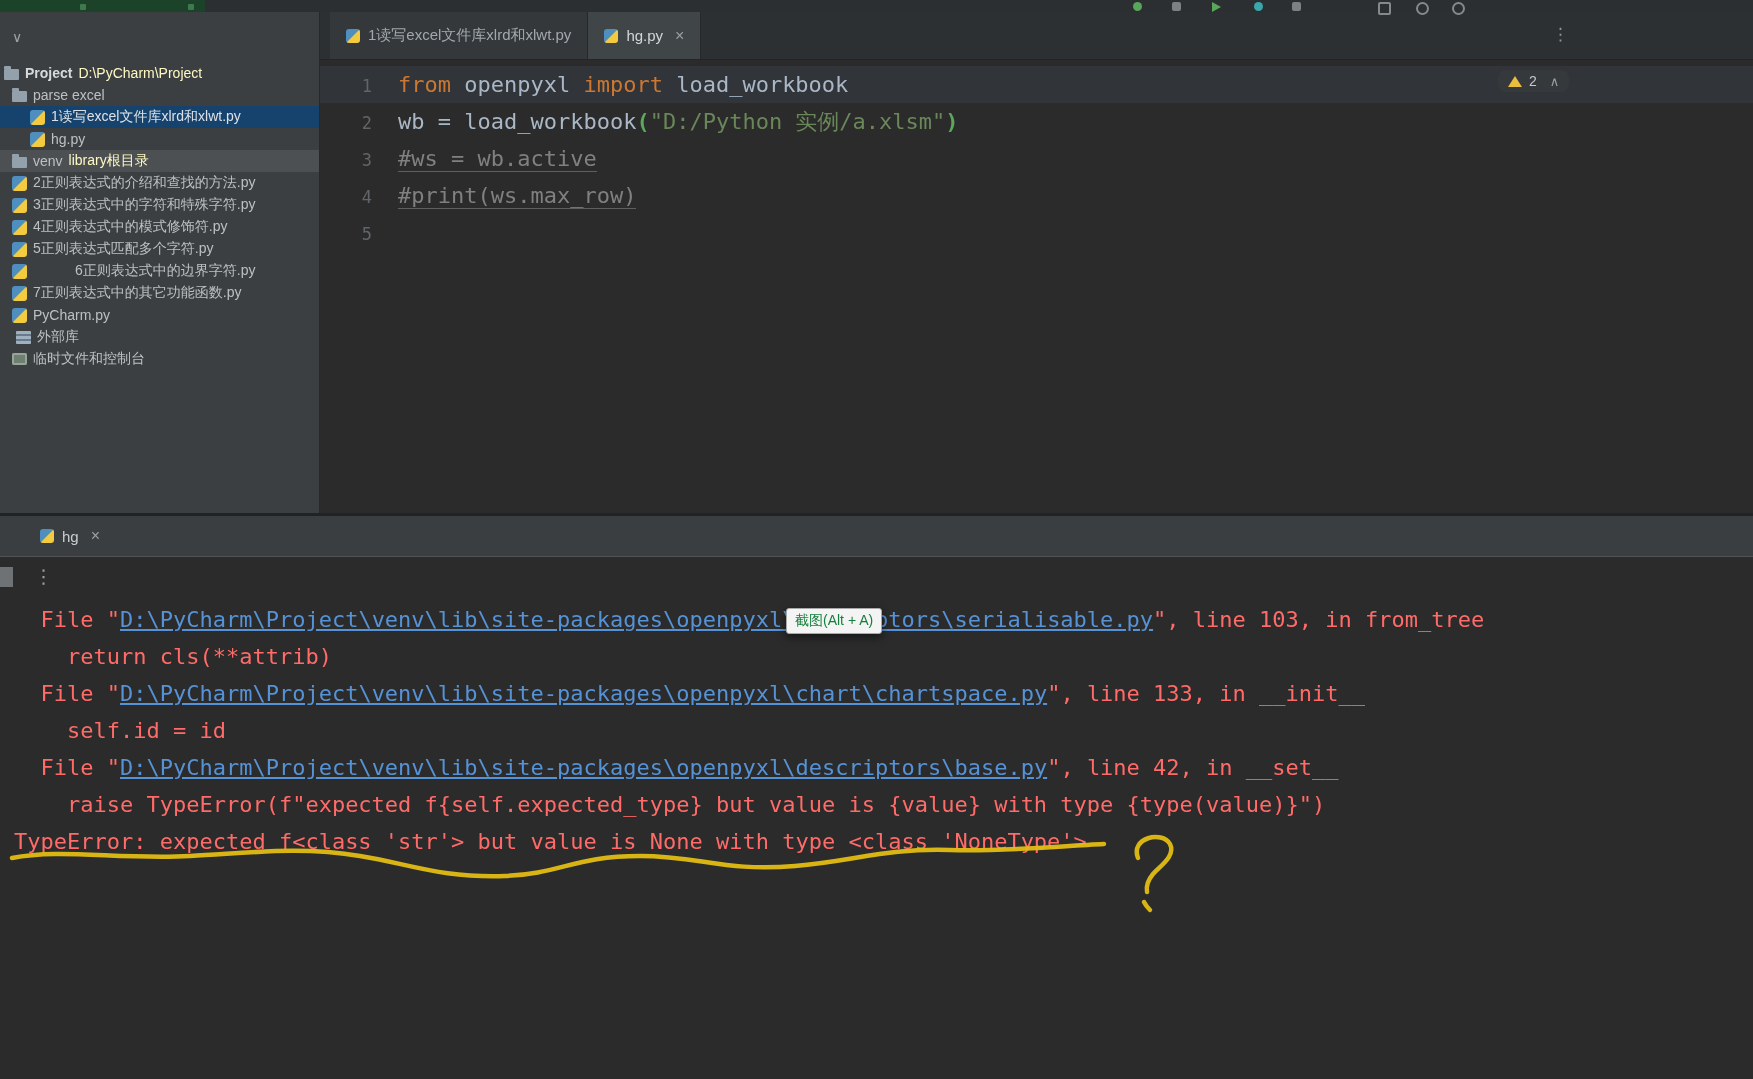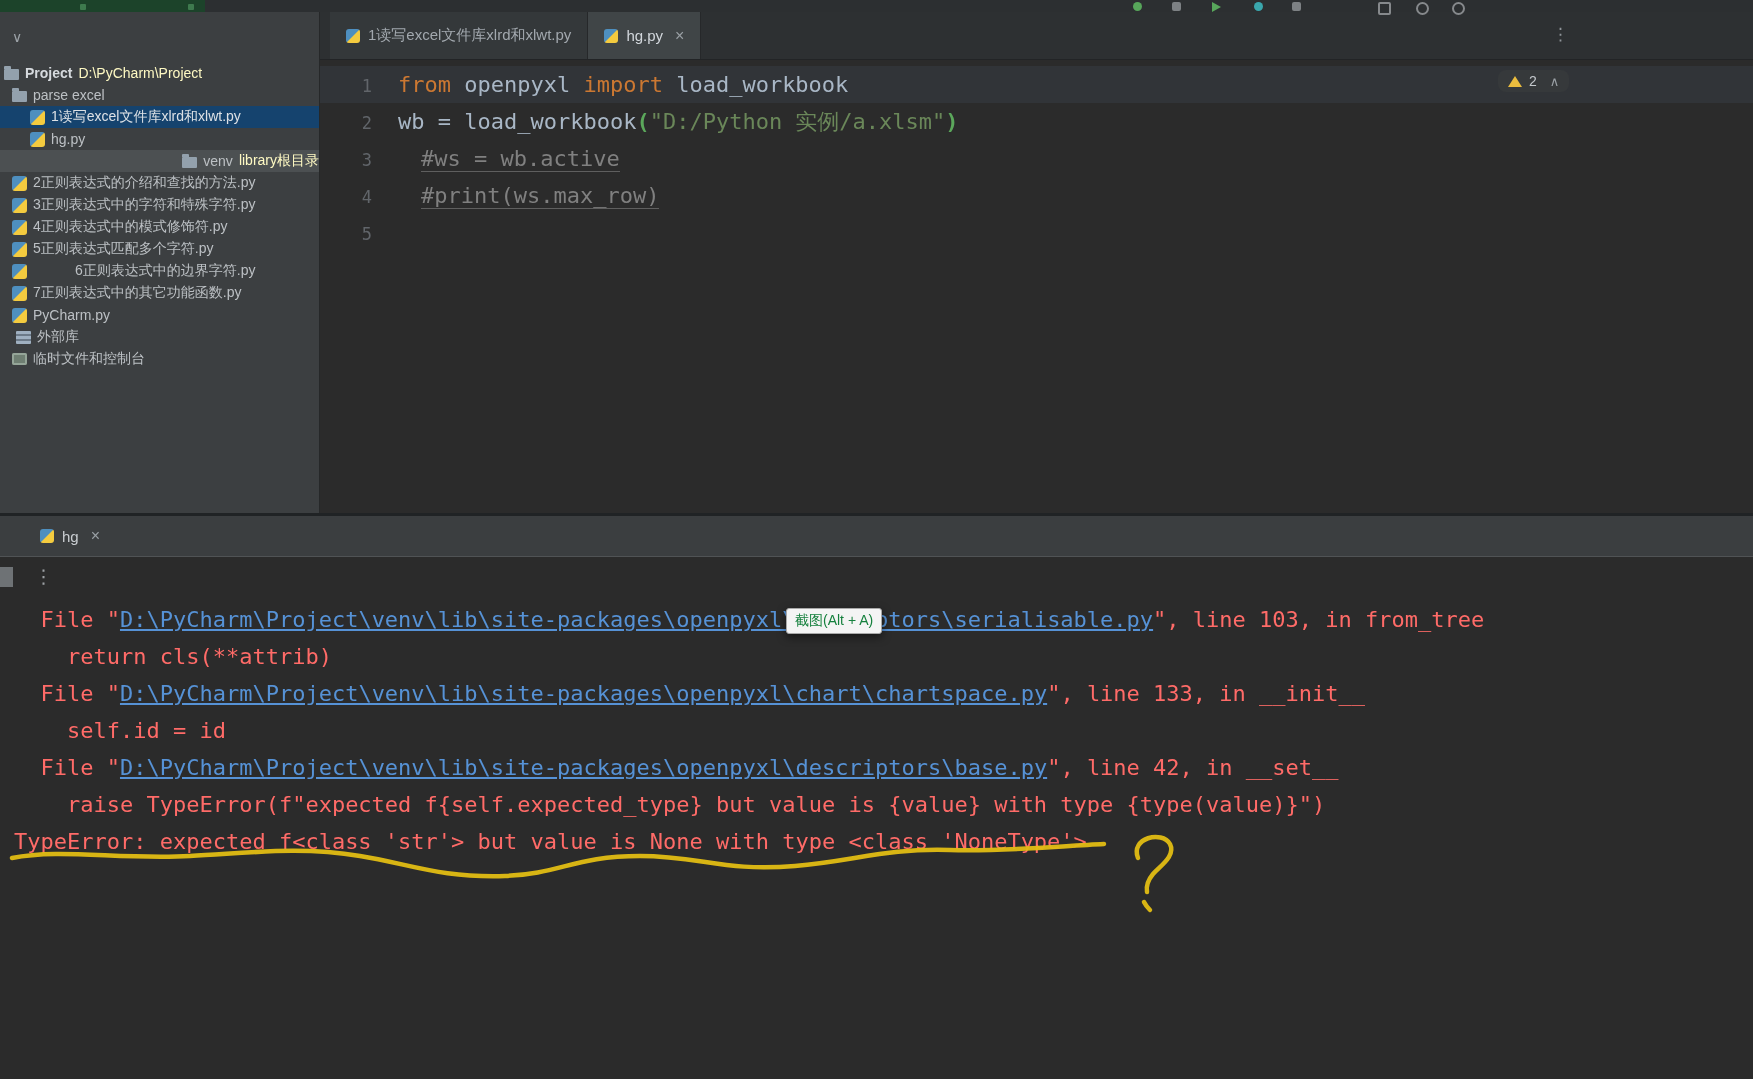--- a/index.html
+++ b/index.html
@@ -129,7 +129,7 @@
         <span class="tree-ic ic-python"></span>
         <span class="tree-label">hg.py</span>
       </div>
-      <div class="tree-row hovered" style="padding-left: 12px; justify-content: flex-end;">
+      <div class="tree-row hovered" style="padding-left: 12px;">
         <span class="tree-ic ic-folder"></span>
         <span class="tree-label">venv</span>
         <span class="tree-sub">library根目录</span>

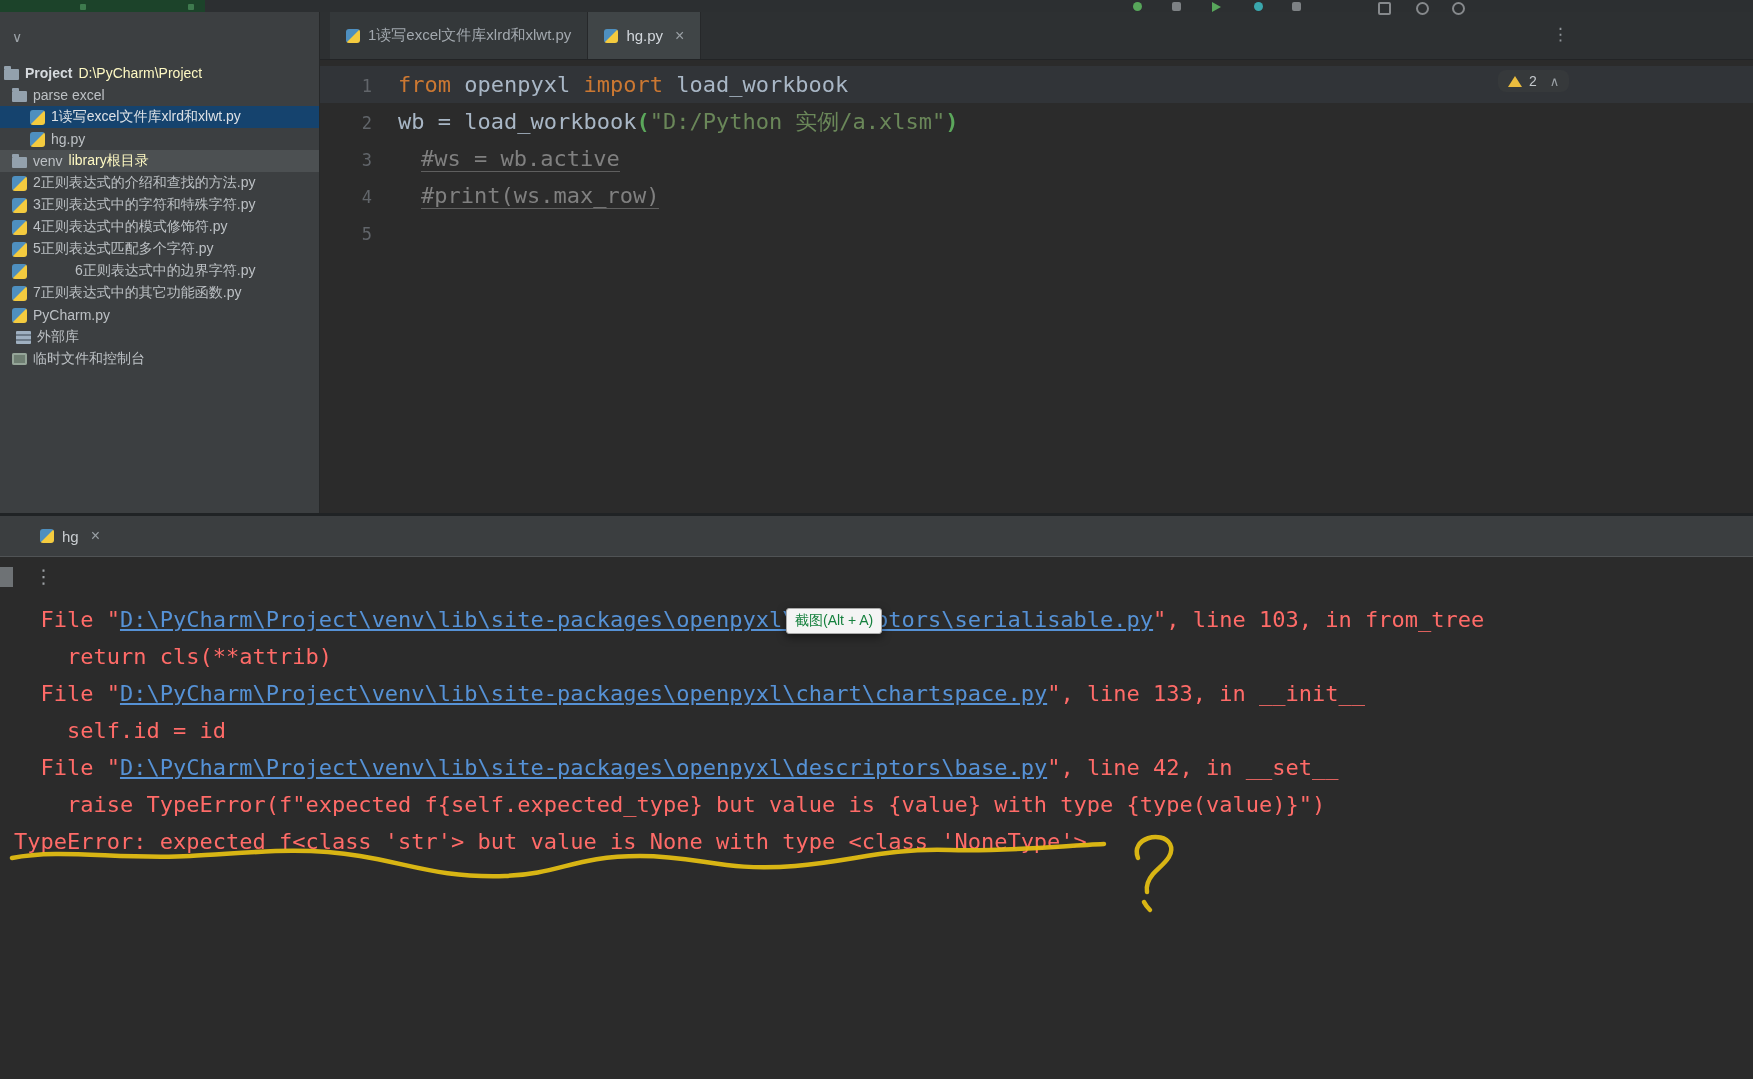--- a/index.html
+++ b/index.html
@@ -59,7 +59,7 @@
   .seg-pl{color:#a9b7c6;}
   .seg-str{color:#6a8759;}
   .seg-par{color:#5ba75b;font-weight:bold;}
-  .seg-cmt{color:#808080;border-bottom:1px solid rgba(130,130,130,.6);margin-left:23px;}
+  .seg-cmt{color:#808080;border-bottom:1px solid rgba(130,130,130,.6);}
   #inspection-widget{position:absolute;left:1498px;top:70px;display:flex;align-items:center;gap:7px;
     background:#36393b;border-radius:8px;padding:3px 10px;color:#c4c8cc;font-size:14px;z-index:3;}
   .warn-tri{width:0;height:0;border-left:7px solid transparent;border-right:7px solid transparent;border-bottom:11px solid #ebbd3e;}

